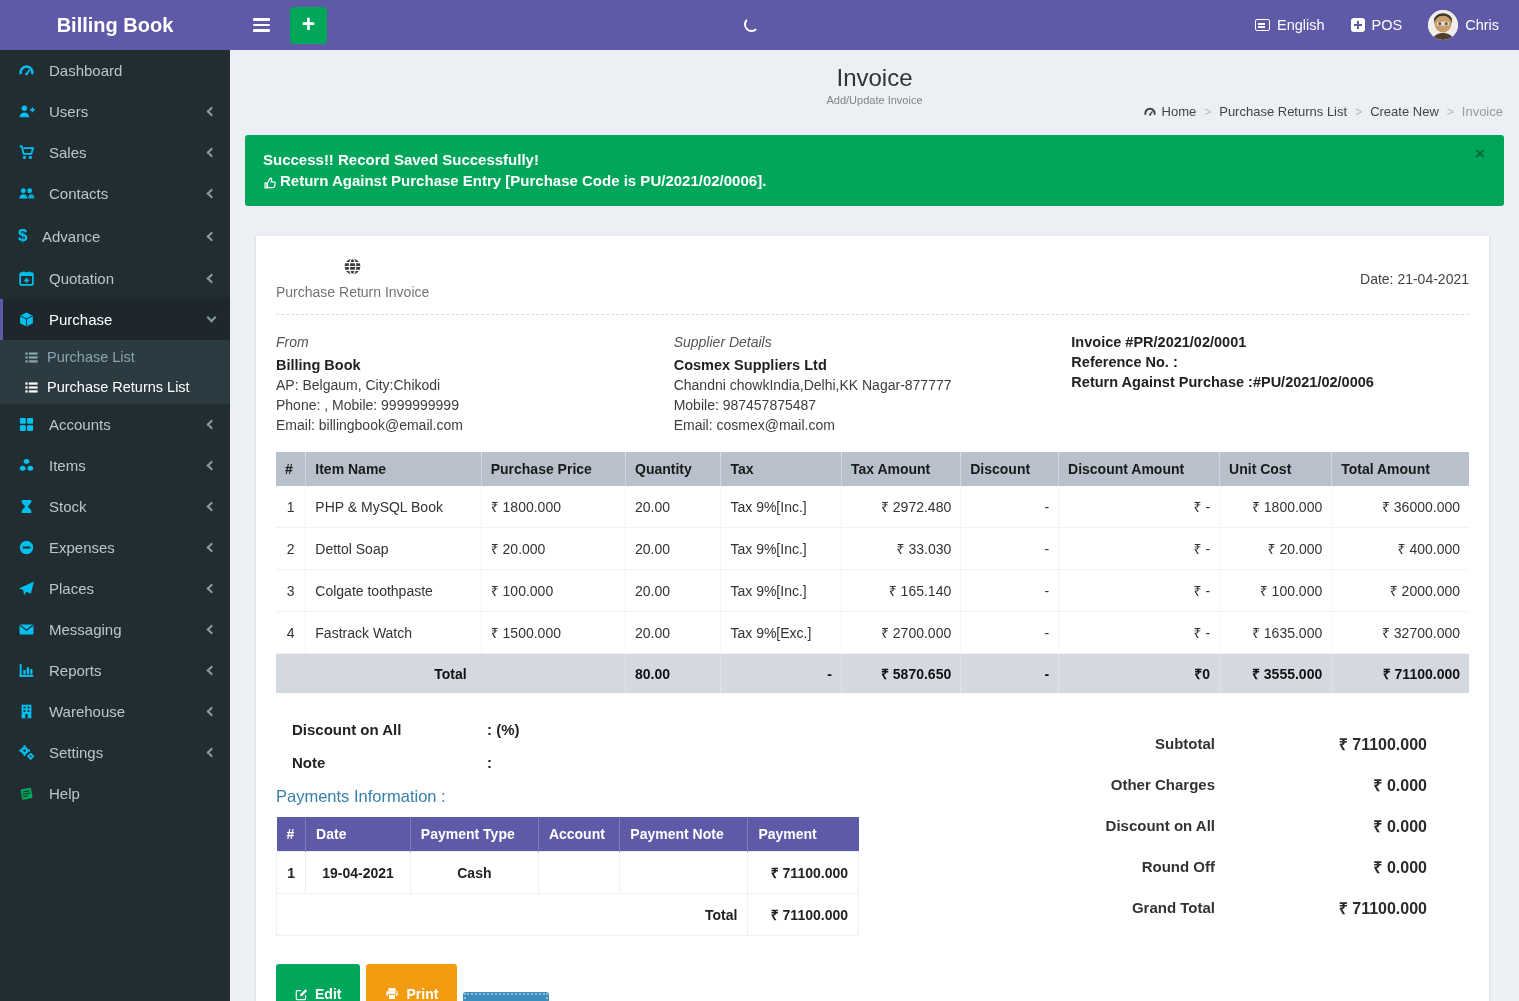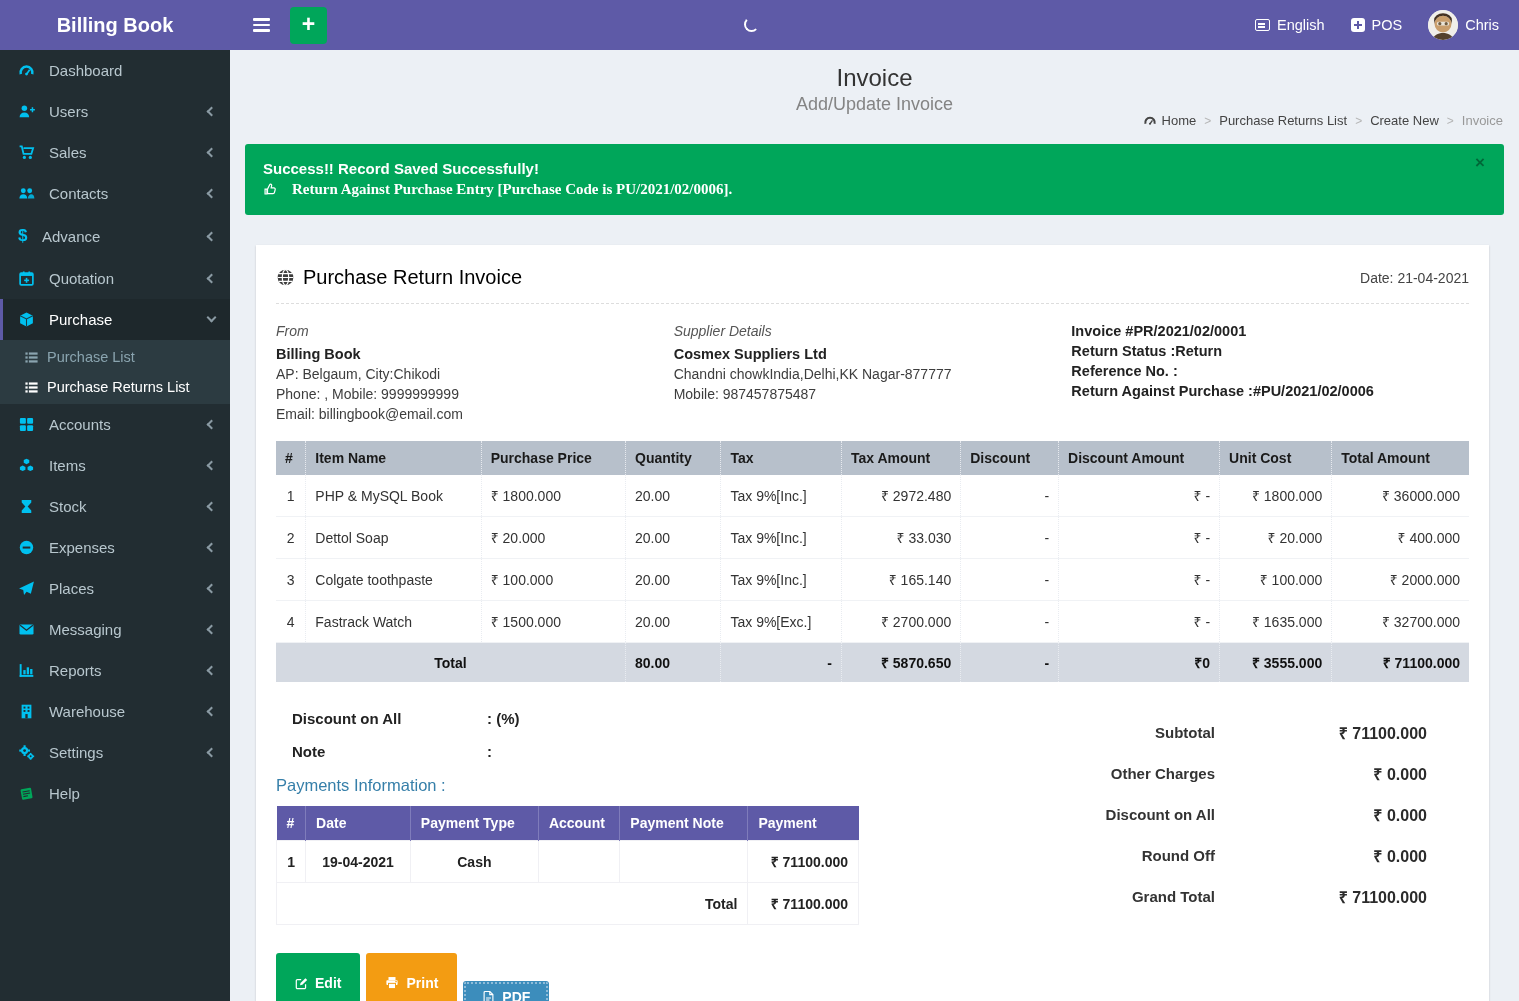--- a/index.html
+++ b/index.html
@@ -49,7 +49,7 @@
   .main { flex: 1; min-width: 0; display: flex; flex-direction: column; background: #ecf0f5; overflow: hidden; }
   .content-header { display: flex; align-items: center; padding: 14px 16px 12px; flex-direction: column; }
   .page-title { font-size: 24px; font-weight: normal; color: #333; margin: 0; }
-  .page-subtitle { font-size: 18px; color: #848484; position: relative; top: 2px; }
+  .page-subtitle { font-size: 11px; color: #848484; position: relative; top: 2px; }
   .breadcrumb { margin-left: auto; display: flex; align-items: center; gap: 8px; font-size: 13px; color: #444; }
   .bc-link { cursor: pointer; display: flex; align-items: center; gap: 5px; }
   .bc-sep { color: #b5b5b5; font-size: 12px; }

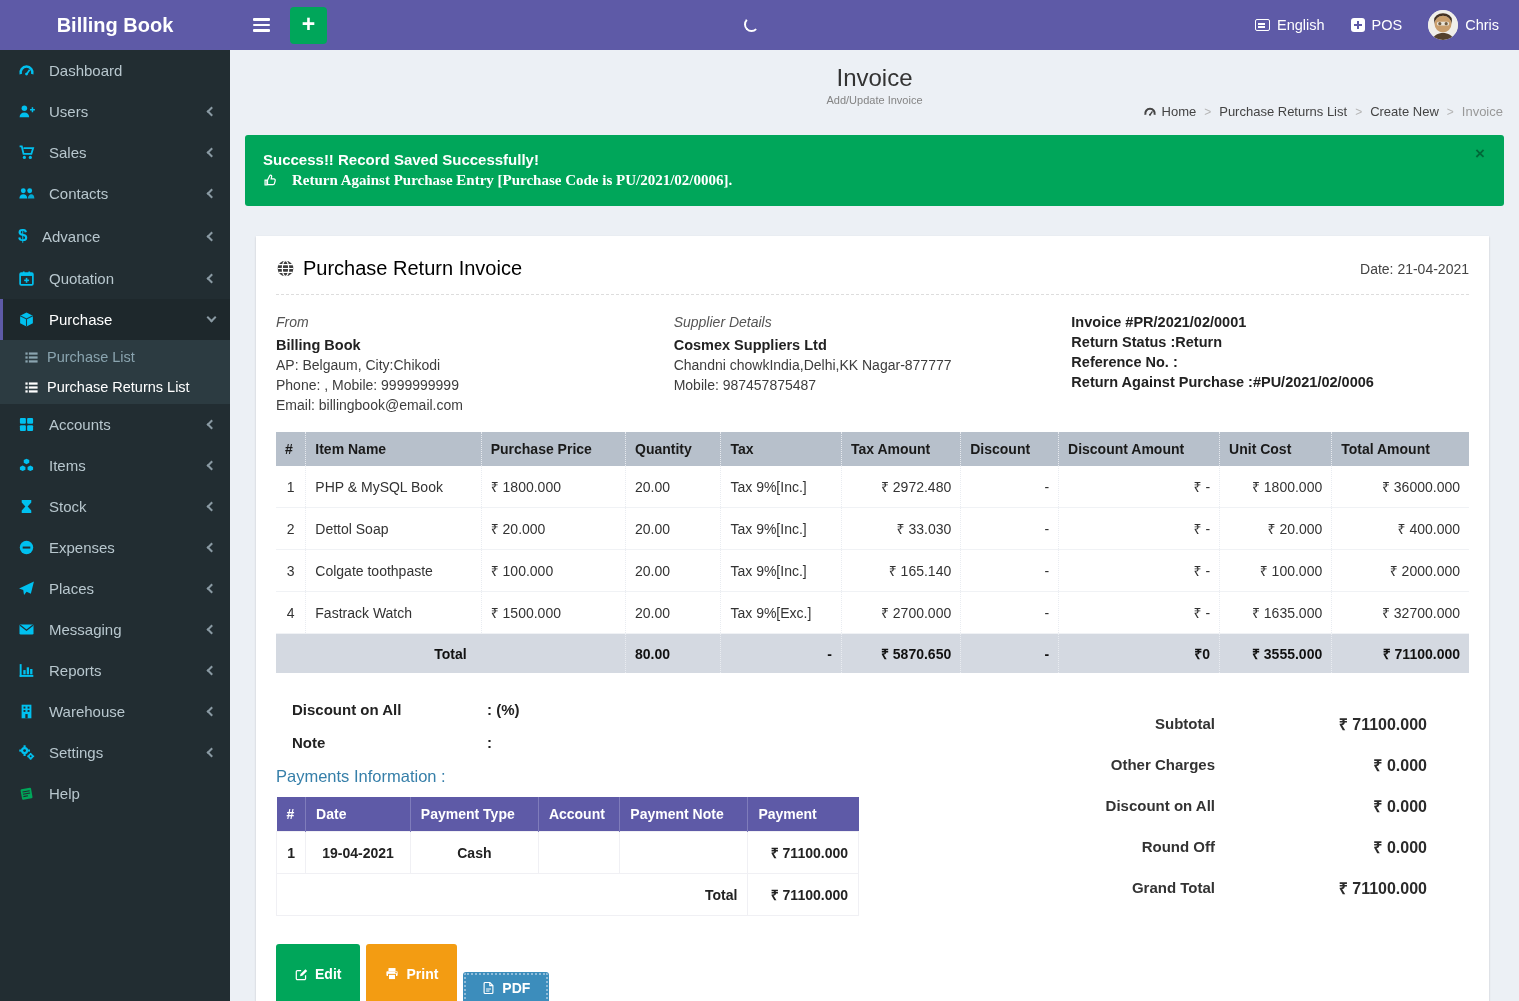--- a/index.html
+++ b/index.html
@@ -57,7 +57,7 @@
   
   .alert { margin: 4px 15px 0; background: #00a65a; border-radius: 3px; color: #fff; padding: 14px 34px 15px 18px;
            position: relative; font-size: 15px; font-weight: bold; line-height: 21px; }
-  .alert-line2 { display: flex; align-items: center; gap: 14px; font-family: Liberation Serif, serif; }
+  .alert-line2 { display: flex; align-items: flex-end; gap: 2px; }
   .alert-close { position: absolute; top: 9px; right: 13px; color: rgba(0,0,0,.38); font-size: 17px;
                  font-weight: bold; cursor: pointer; line-height: 1; background: none; border: none; }
   

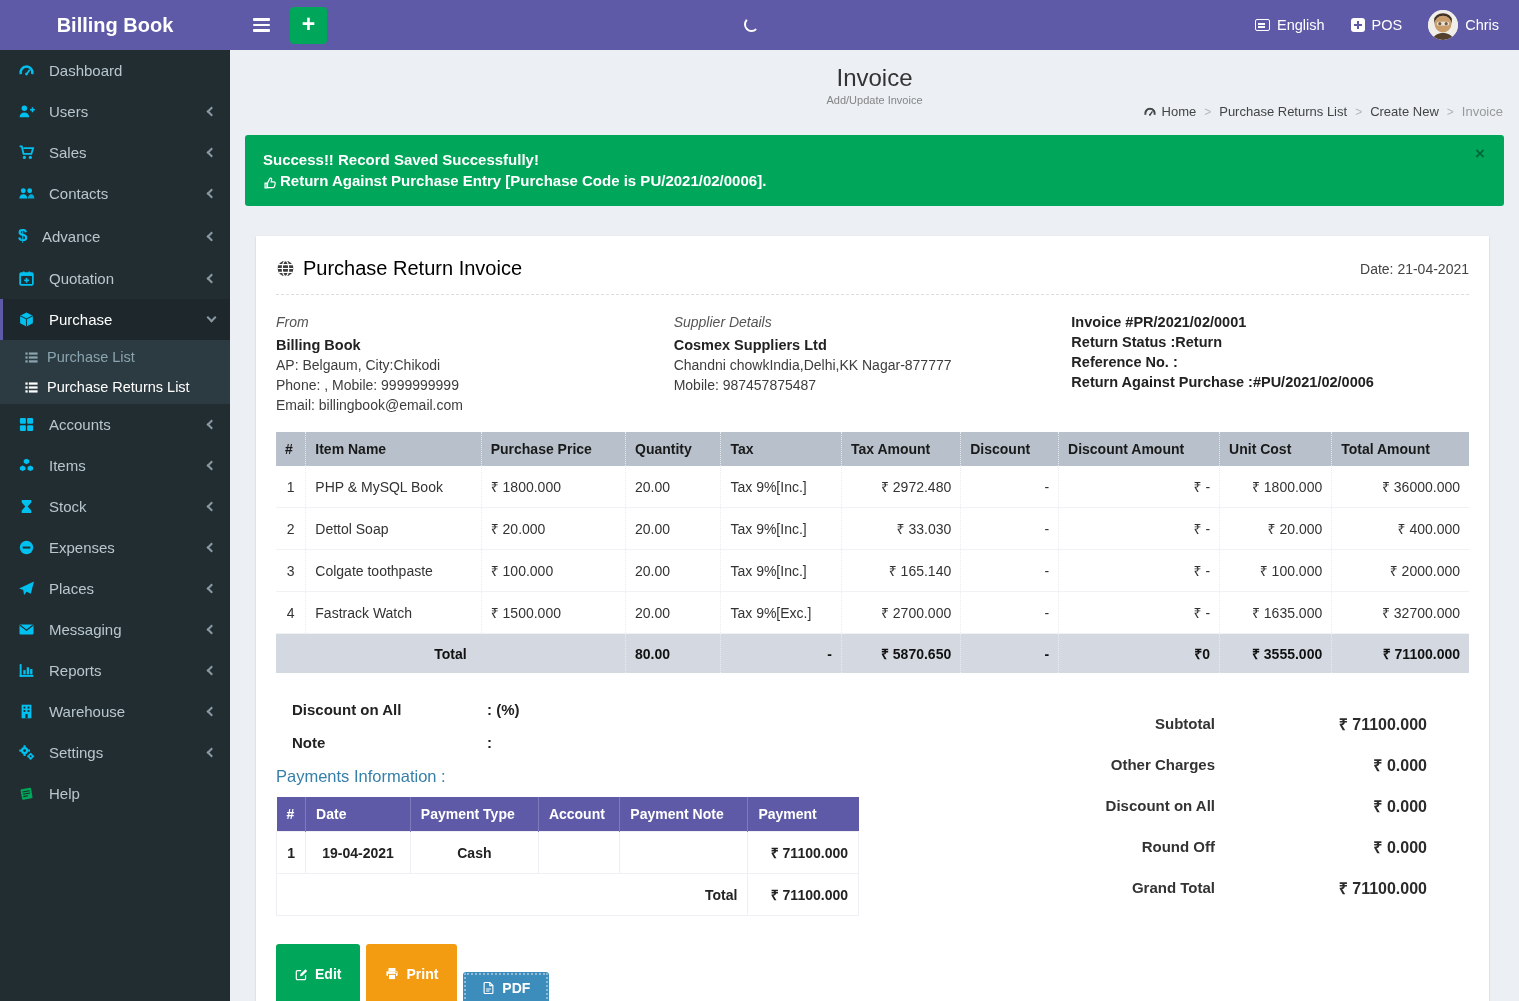--- a/index.html
+++ b/index.html
@@ -63,7 +63,7 @@
   
   .card { background: #fff; margin: 30px 30px 0 26px; padding: 21px 20px 26px; box-shadow: 0 1px 2px rgba(0,0,0,.18); }
   .card-head { display: flex; align-items: center; }
-  .card-title { display: flex; align-items: center; gap: 8px; font-size: 20px; color: #000000; }
+  .card-title { display: flex; align-items: center; gap: 8px; font-size: 14px; color: #737373; flex-direction: column; }
   .card-date { margin-left: auto; font-size: 14px; color: #444; }
   .dotted-sep { border-bottom: 1px dashed #ddd; margin: 14px 0 17px; }
   .info-row { display: flex; }

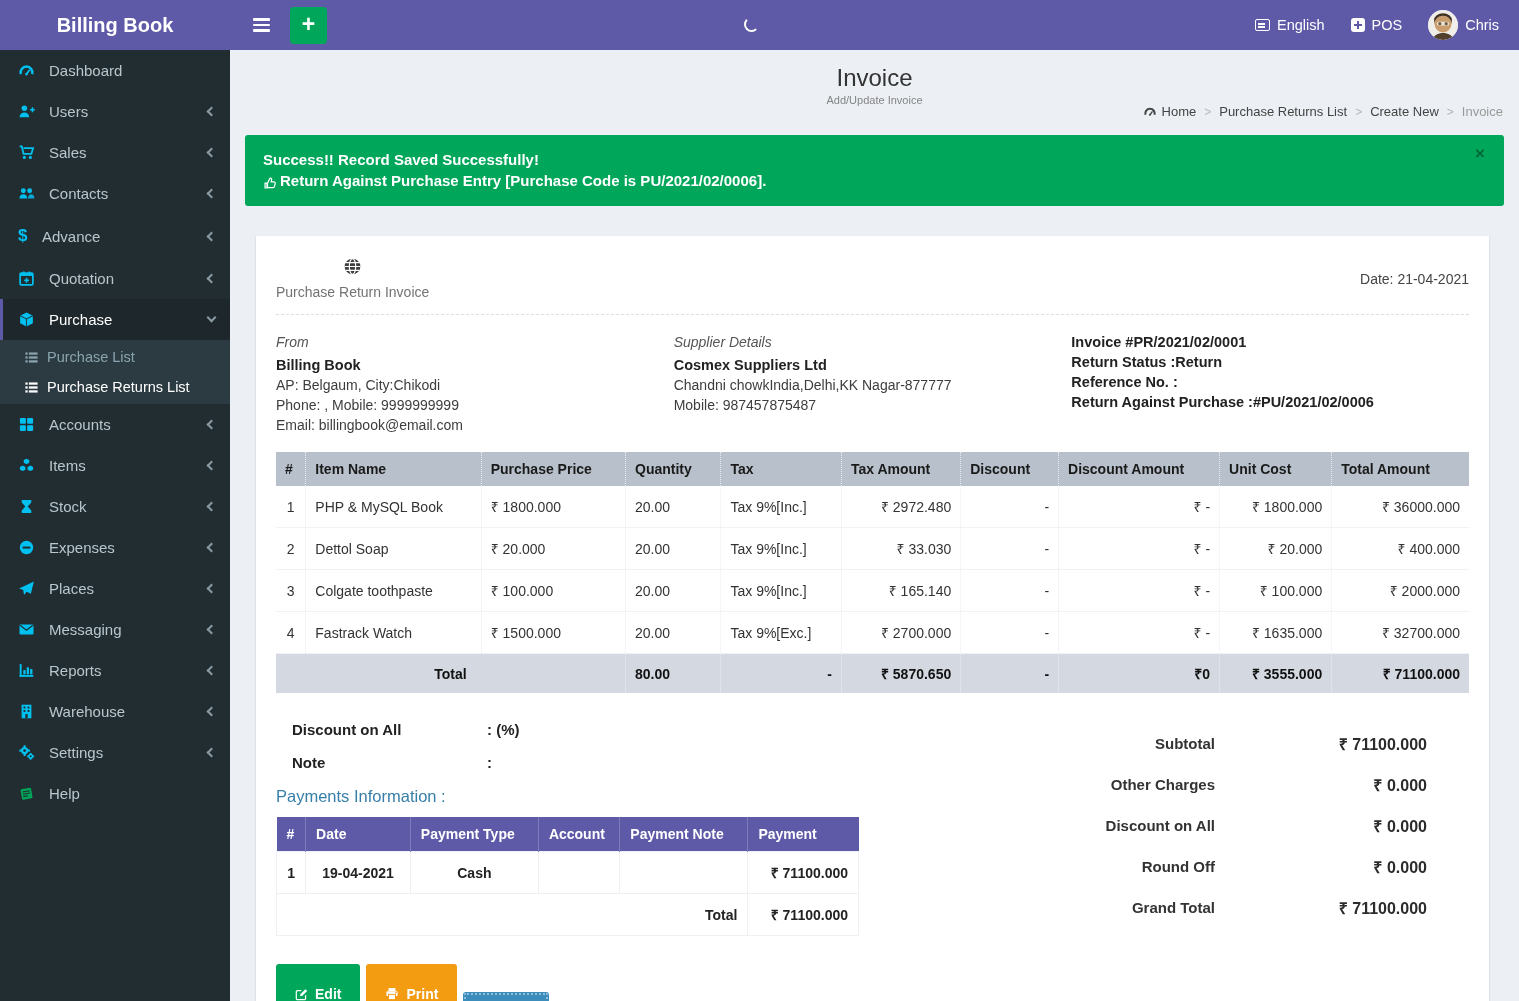--- a/index.html
+++ b/index.html
@@ -448,7 +448,6 @@
         </div>
         <div class="info-col">
           <div class="meta-line">Invoice #PR/2021/02/0001</div>
-          <div class="meta-line">Return Status :Return</div>
           <div class="meta-line">Reference No. :</div>
           <div class="meta-line">Return Against Purchase :#PU/2021/02/0006</div>
         </div>

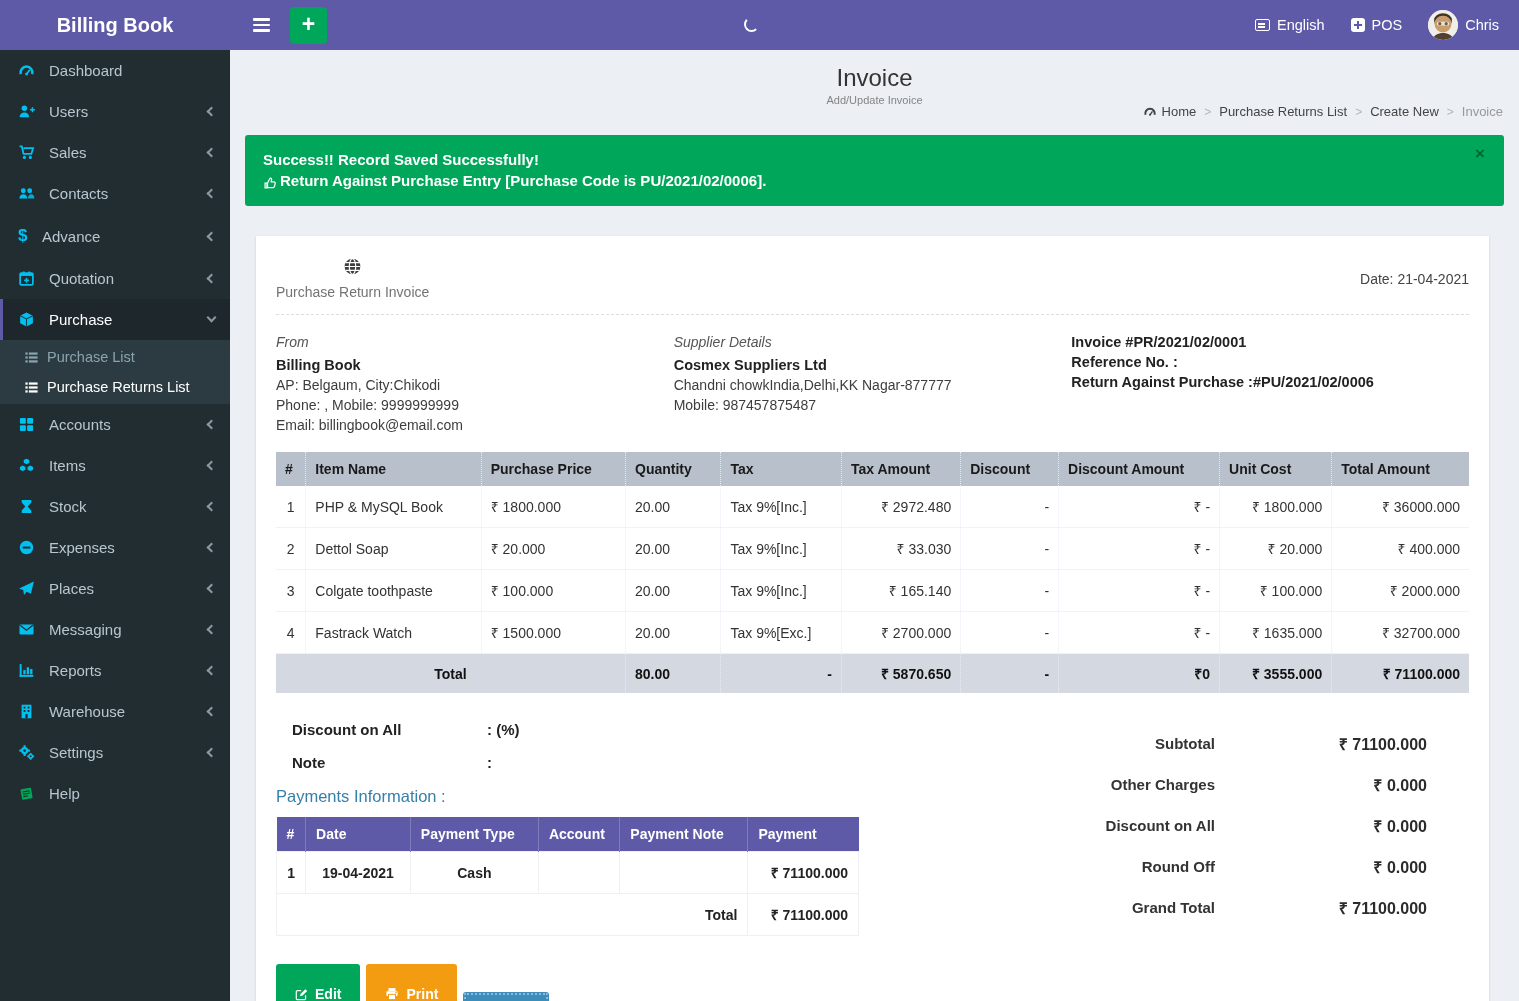--- a/index.html
+++ b/index.html
@@ -445,6 +445,7 @@
           <div class="info-name">Cosmex Suppliers Ltd</div>
           <div>Chandni chowkIndia,Delhi,KK Nagar-877777</div>
           <div>Mobile: 987457875487</div>
+          <div>Email: cosmex@mail.com</div>
         </div>
         <div class="info-col">
           <div class="meta-line">Invoice #PR/2021/02/0001</div>

